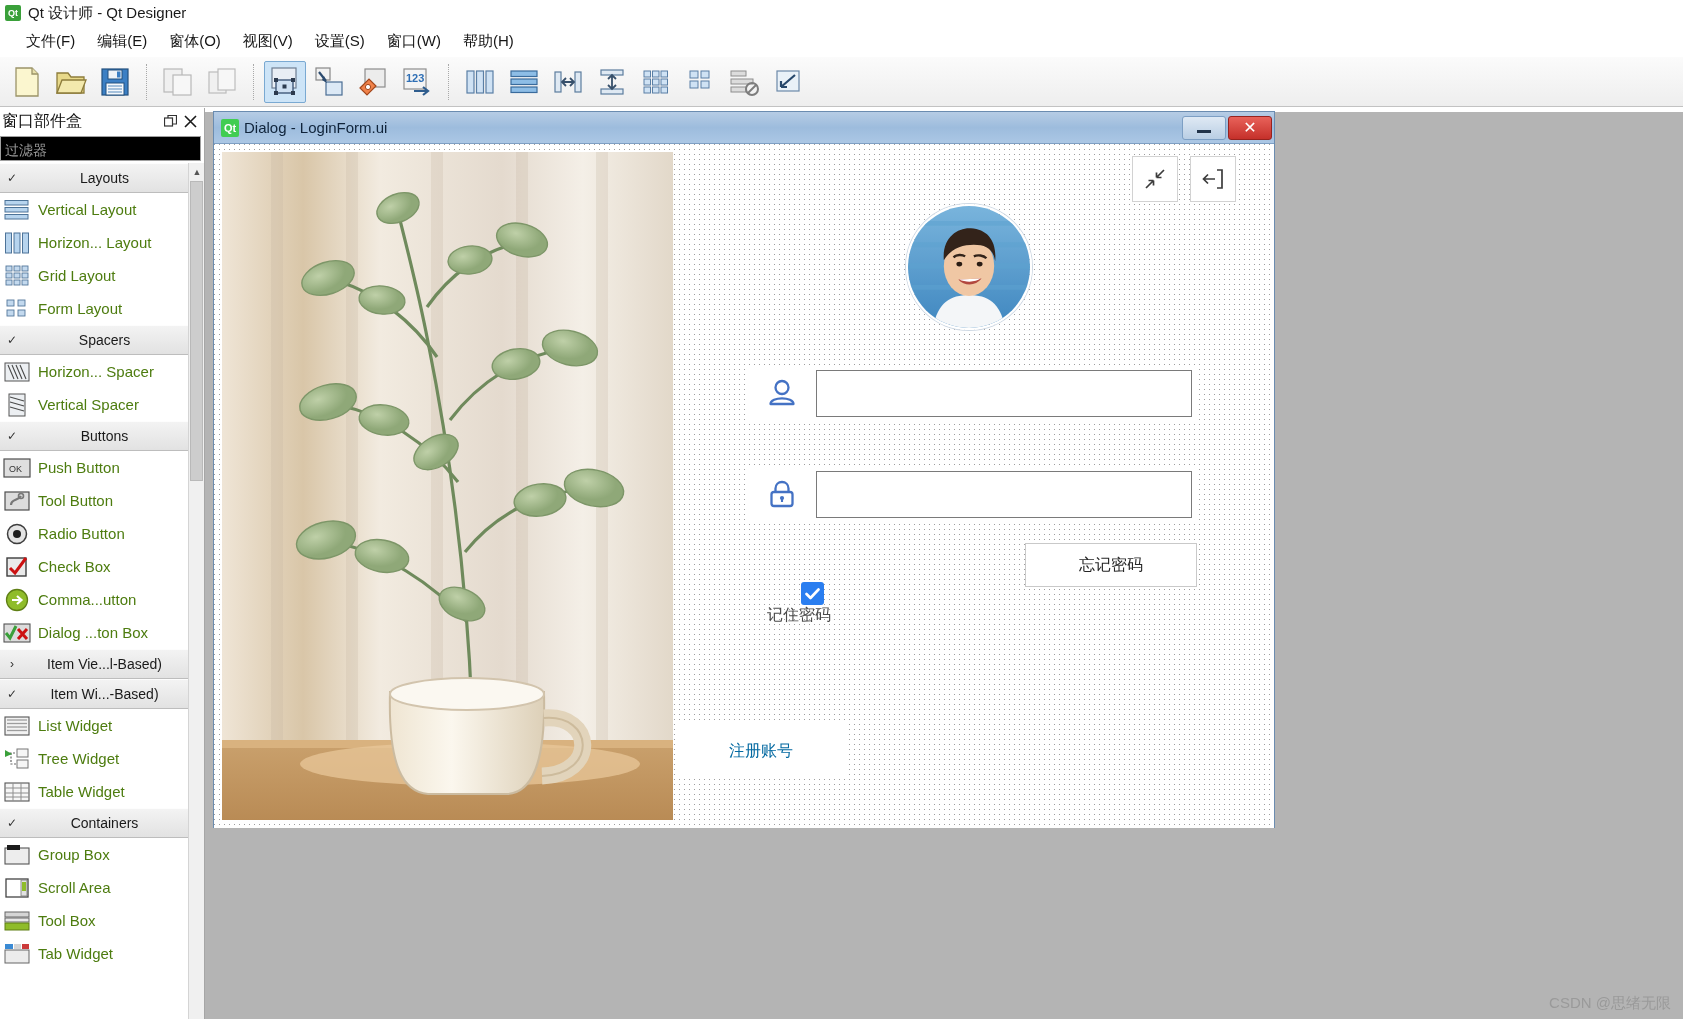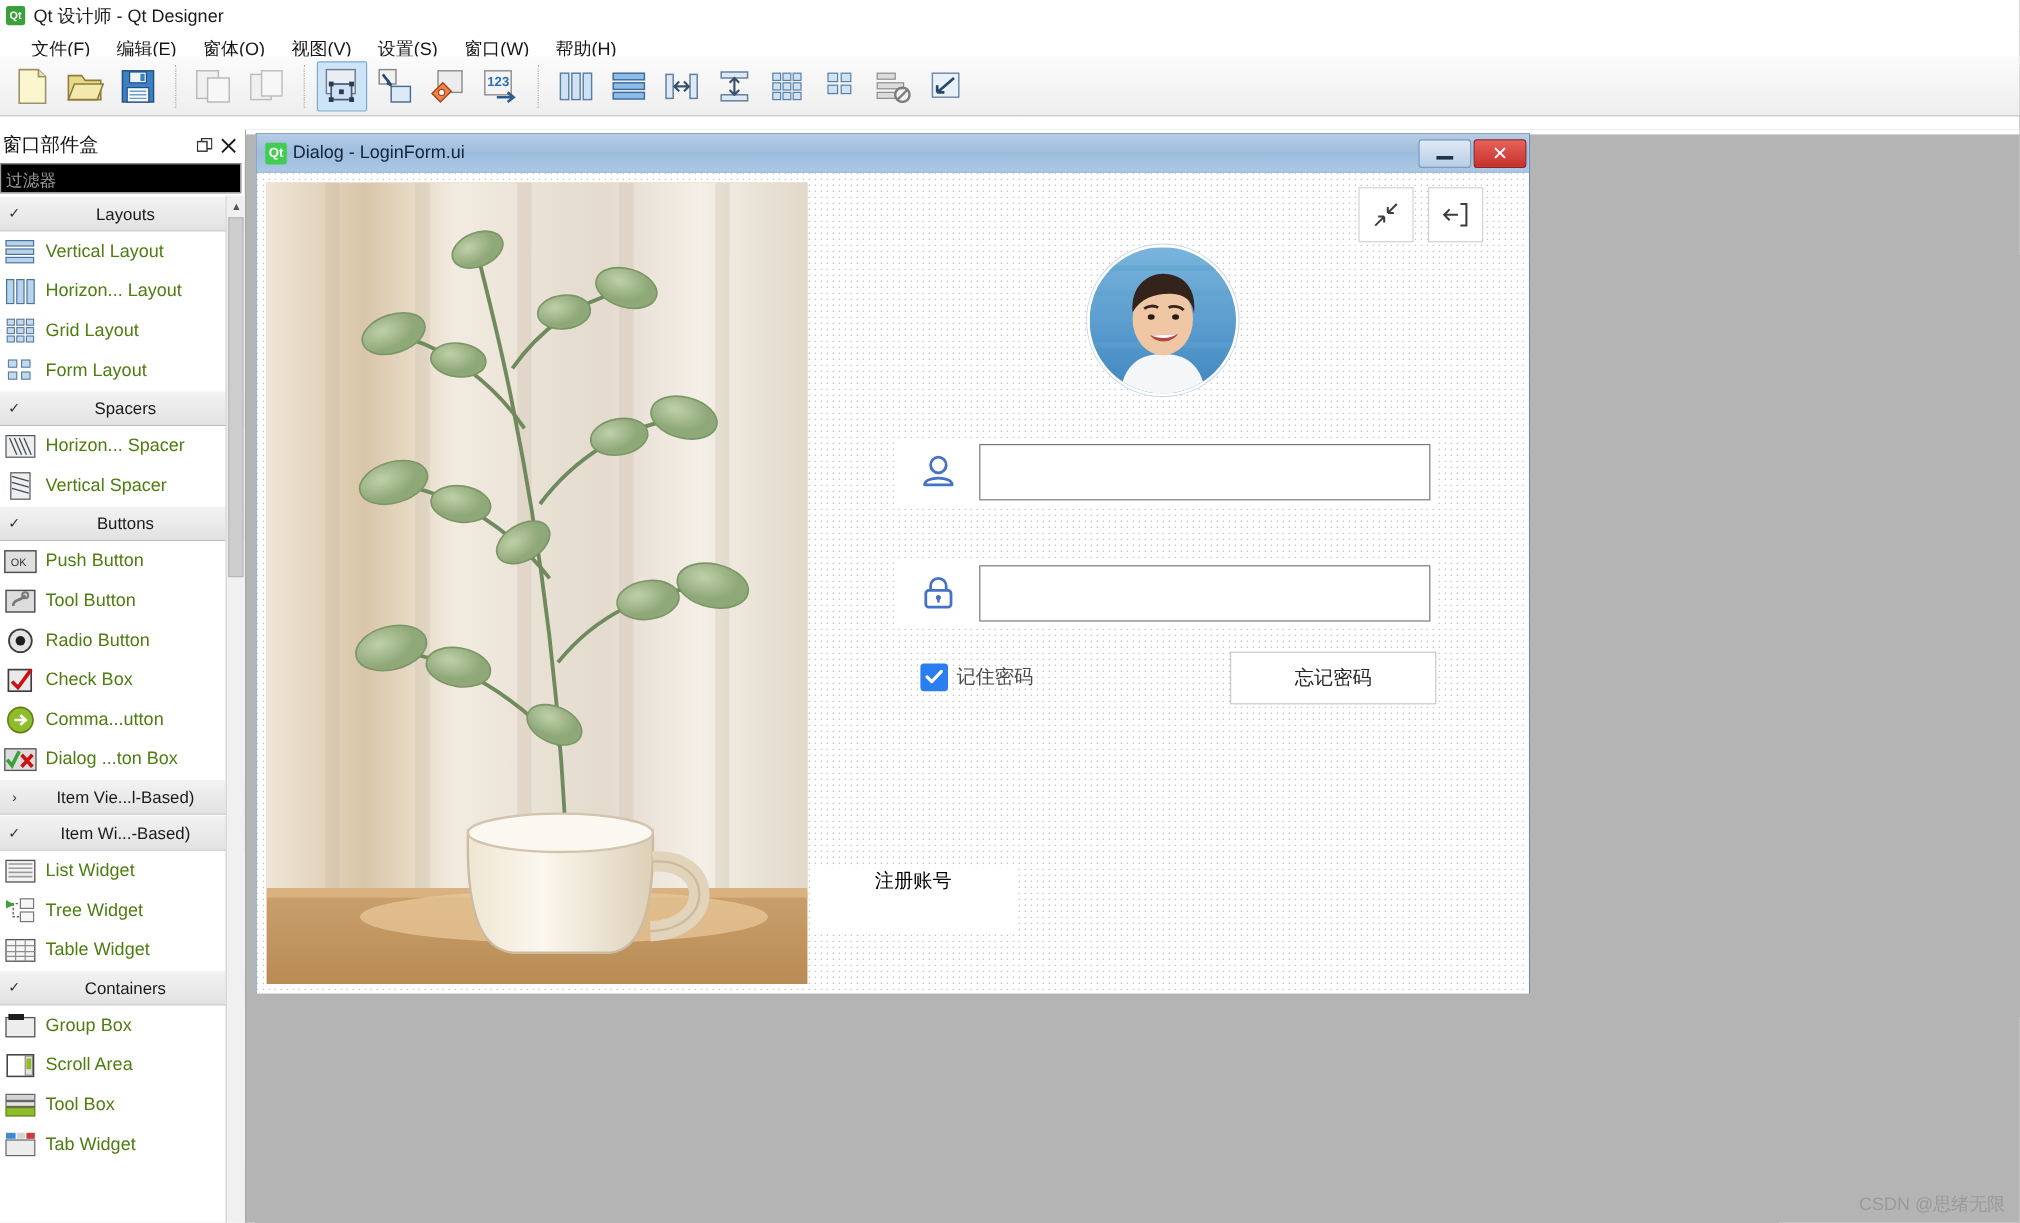--- a/index.html
+++ b/index.html
@@ -34,7 +34,7 @@
 
   
   .toolbar {
-    position: absolute; left: 0; top: 47px; width: 1683px; height: 50px;
+    position: absolute; left: 0; top: 57px; width: 1683px; height: 50px;
     background: linear-gradient(#fbfbfb, #eeeeee);
     border-bottom: 1px solid #c2c2c2;
     display: flex; align-items: center; padding-left: 6px; gap: 2px;

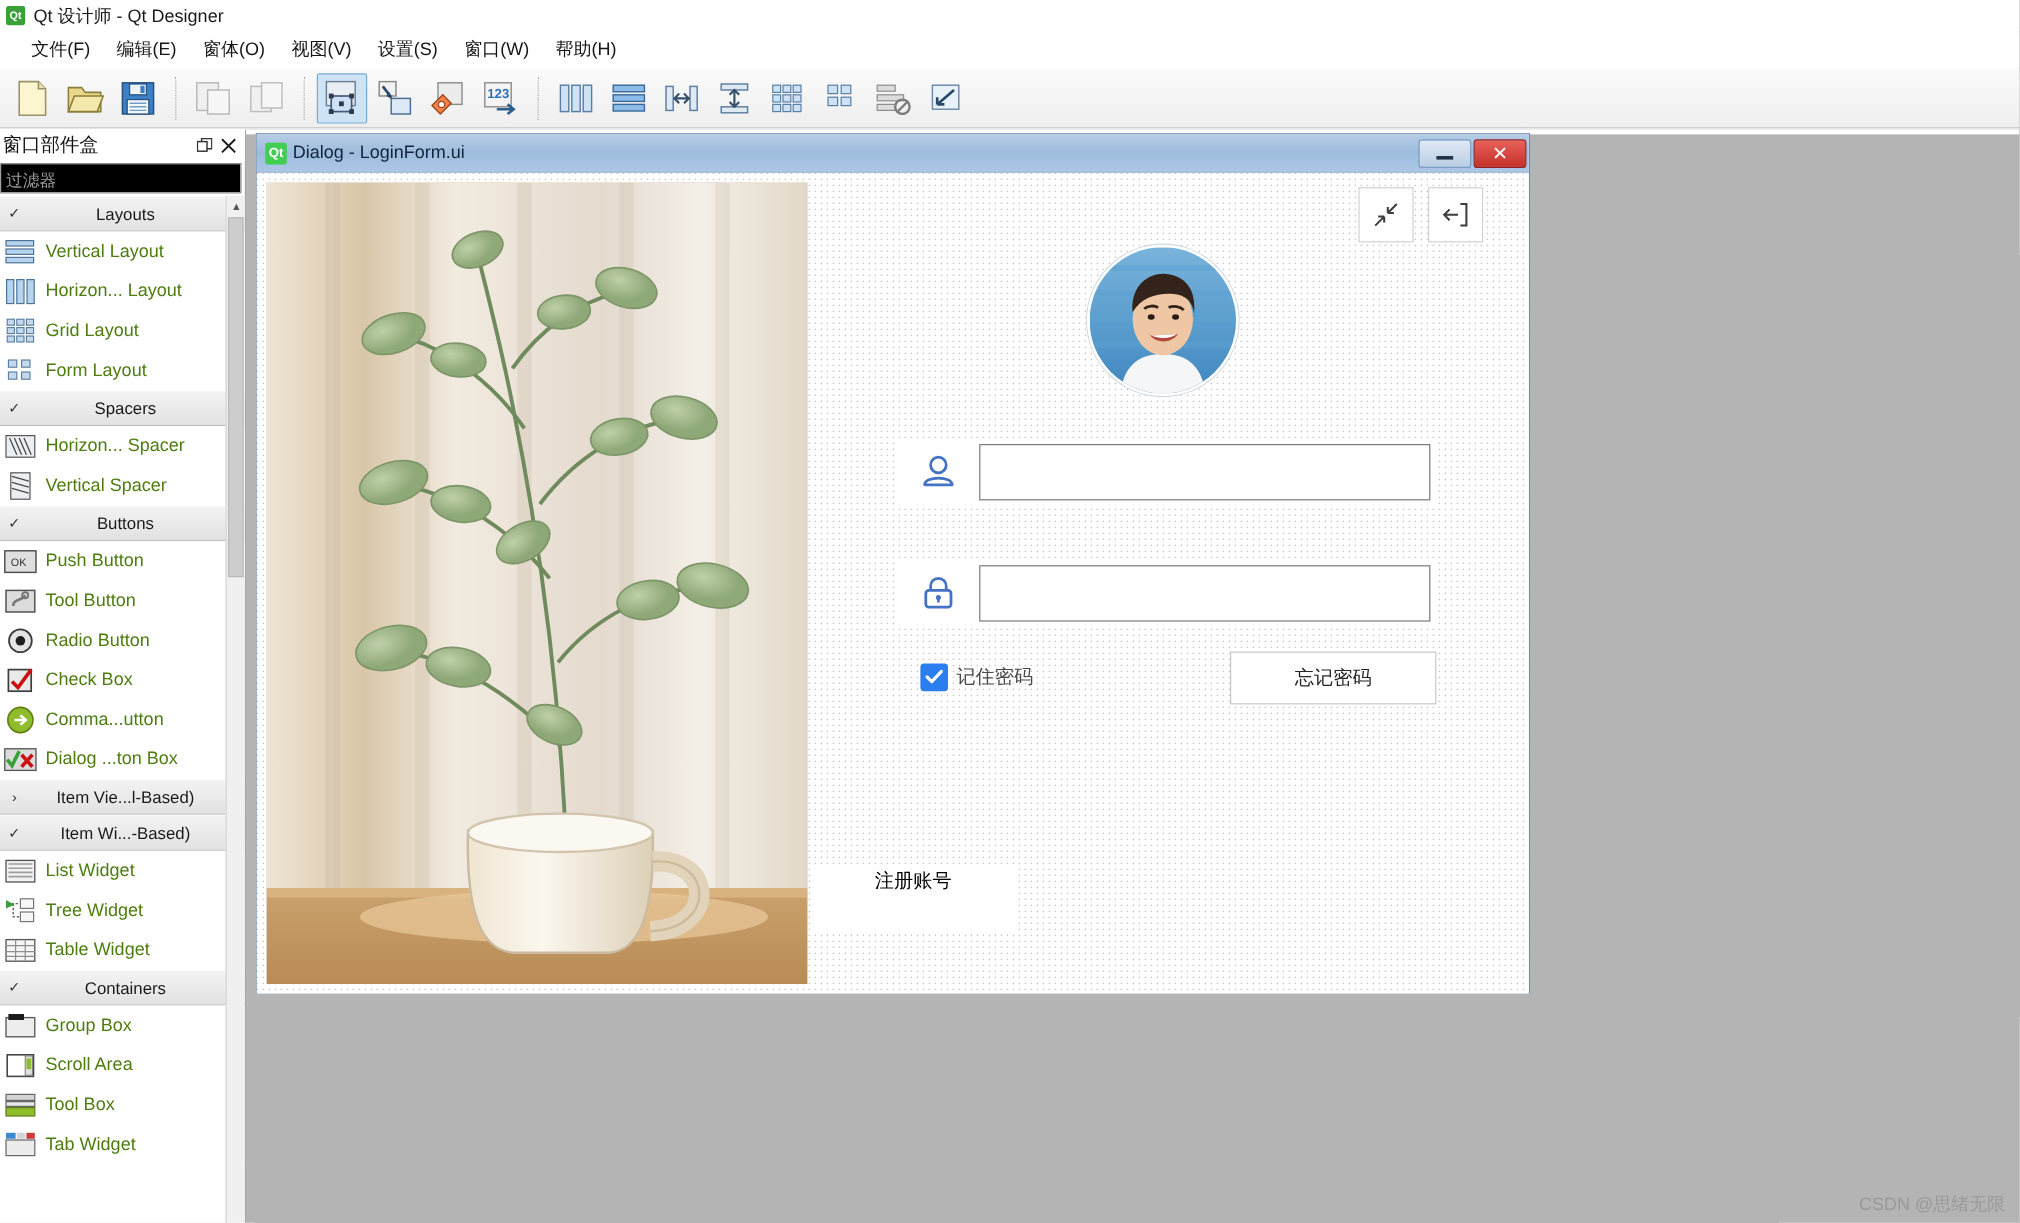--- a/index.html
+++ b/index.html
@@ -207,8 +207,8 @@
   }
 
   .remember {
-    position: absolute; left: 553px; top: 405px; height: 30px;
-    display: flex; align-items: center;
+    position: absolute; left: 553px; top: 438px; height: 30px;
+    display: flex; align-items: flex-end; flex-direction: column;
   }
   .cb {
     width: 23px; height: 23px; background: #2a7ef0; border-radius: 3px;

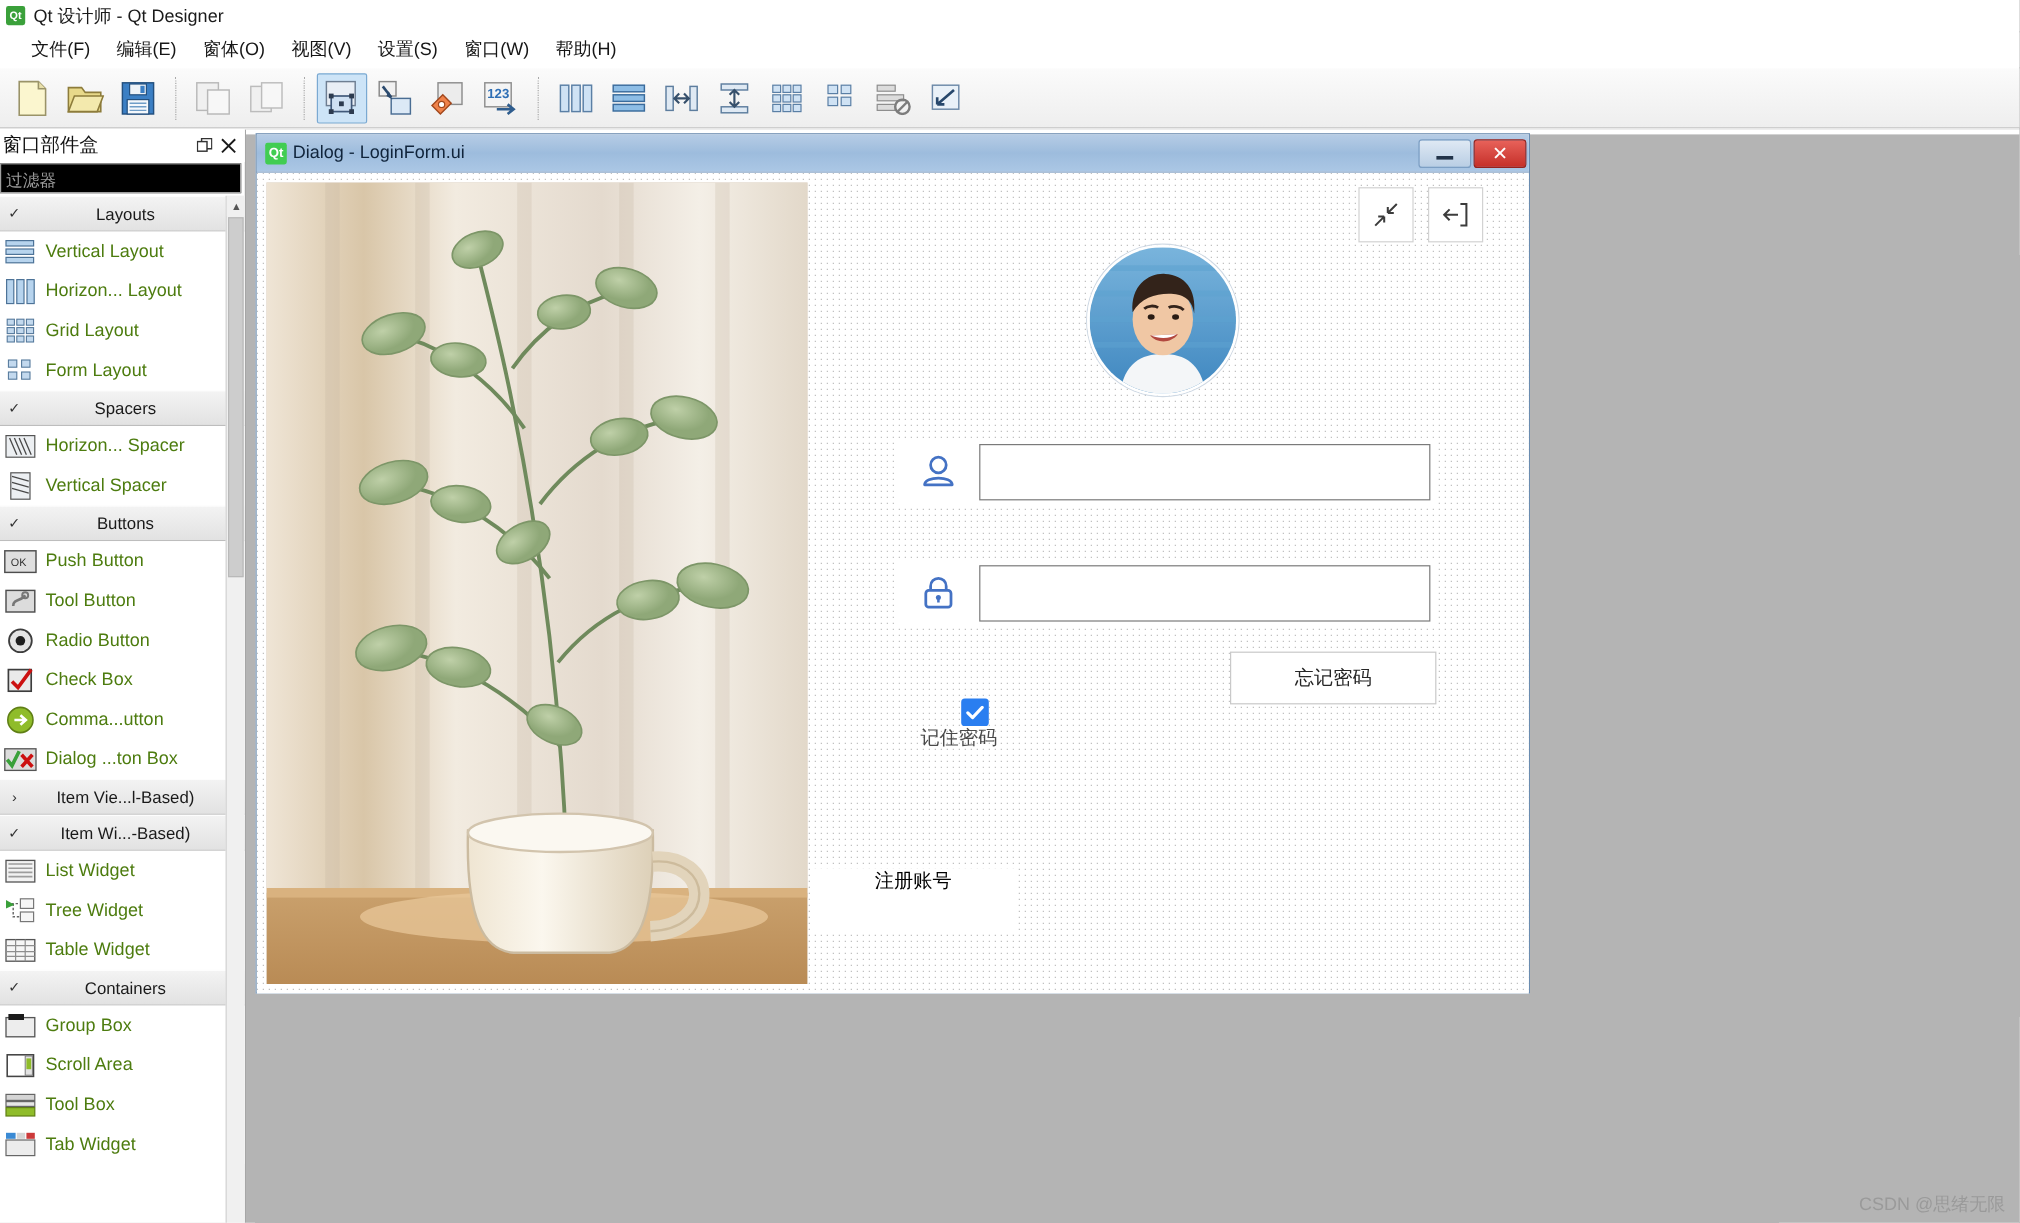--- a/index.html
+++ b/index.html
@@ -235,8 +235,8 @@
   .register {
     position: absolute; left: 461px; top: 580px; width: 172px; height: 54px;
     background: #ffffff;
-    display: flex; justify-content: center;
-    font-size: 16px; color: #000000;
+    display: flex; align-items: center; justify-content: center;
+    font-size: 16px; color: #0369a1;
   }
 
   

